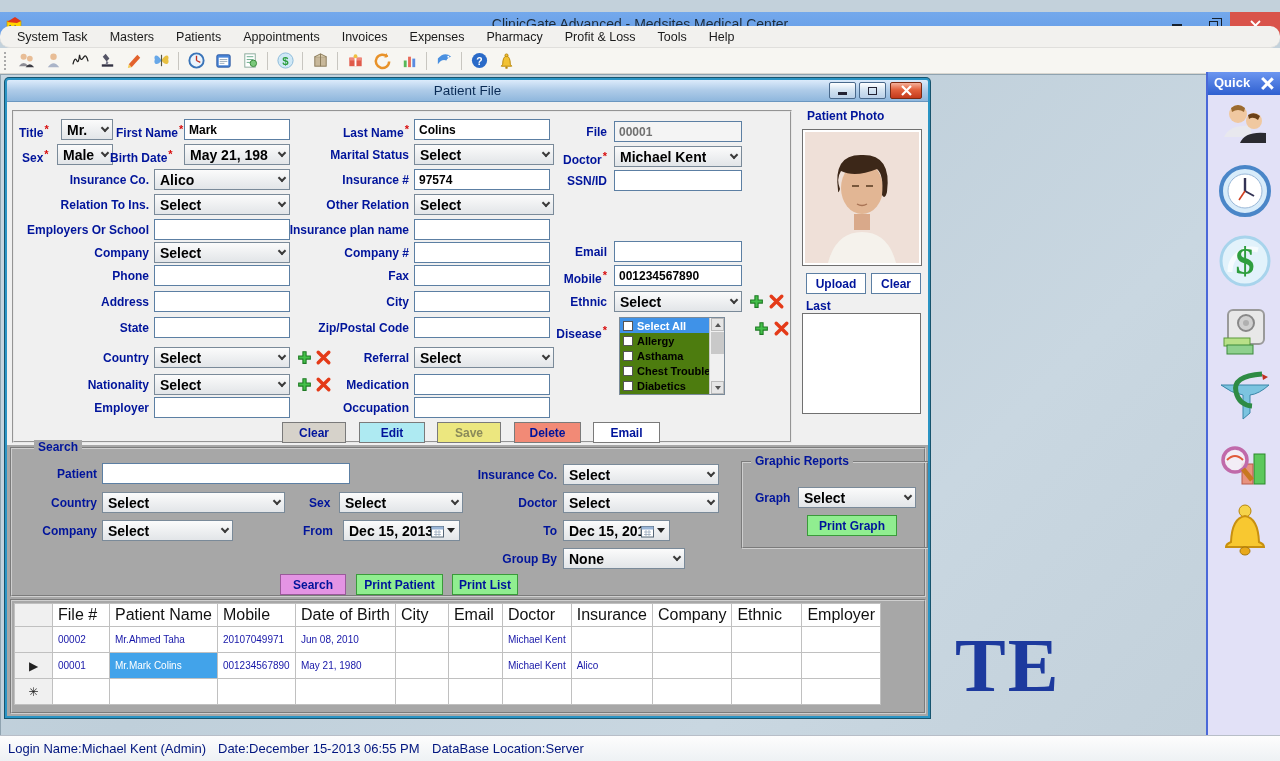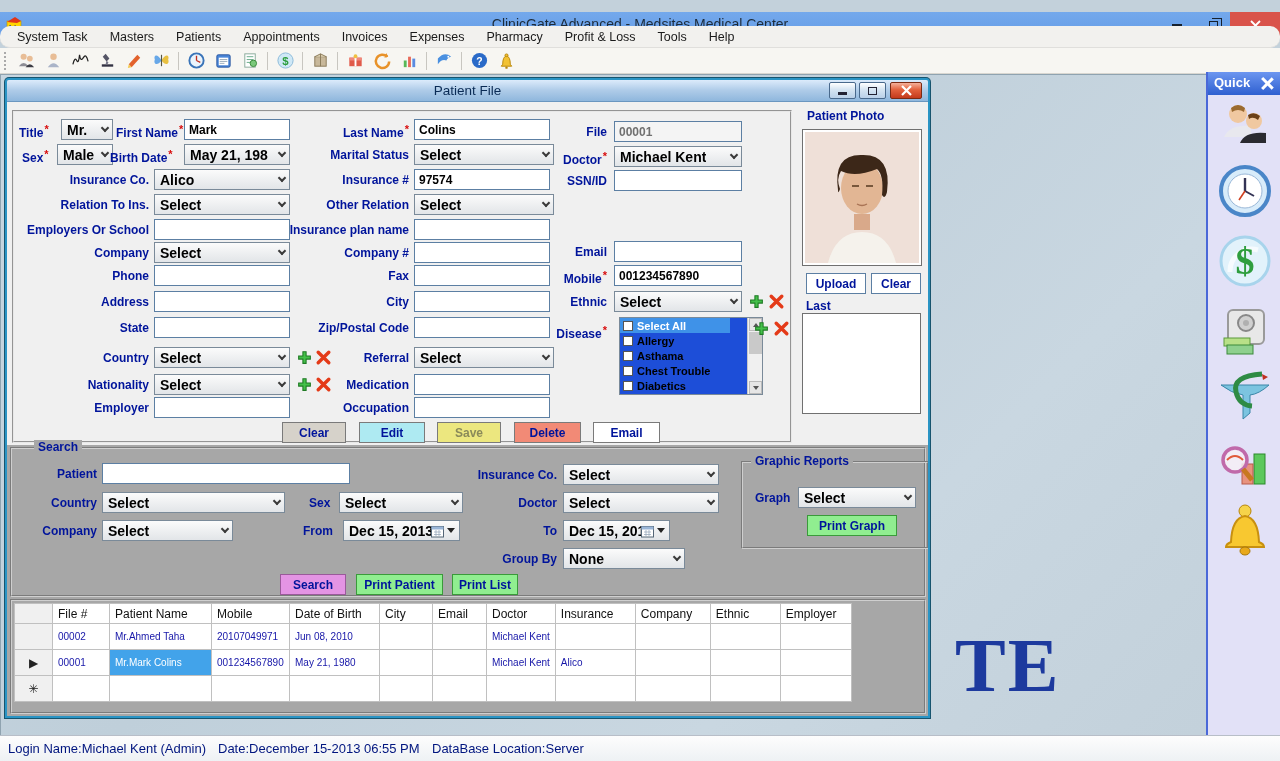--- a/index.html
+++ b/index.html
@@ -81,7 +81,7 @@
          display:flex; align-items:center; justify-content:center; cursor:default; padding:0; }
 
   
-  .lbx { position:absolute; left:612px; top:215px; width:144px; height:78px; background:#1d4ed8;
+  .lbx { position:absolute; left:612px; top:215px; width:106px; height:78px; background:#4d7c0f;
          border:1px solid #7a8a99; overflow:hidden; }
   .lirow { display:flex; align-items:center; gap:4px; height:15px; padding:0 2px 0 3px;
            font-size:11px; font-weight:bold; color:#000; width:110px; }

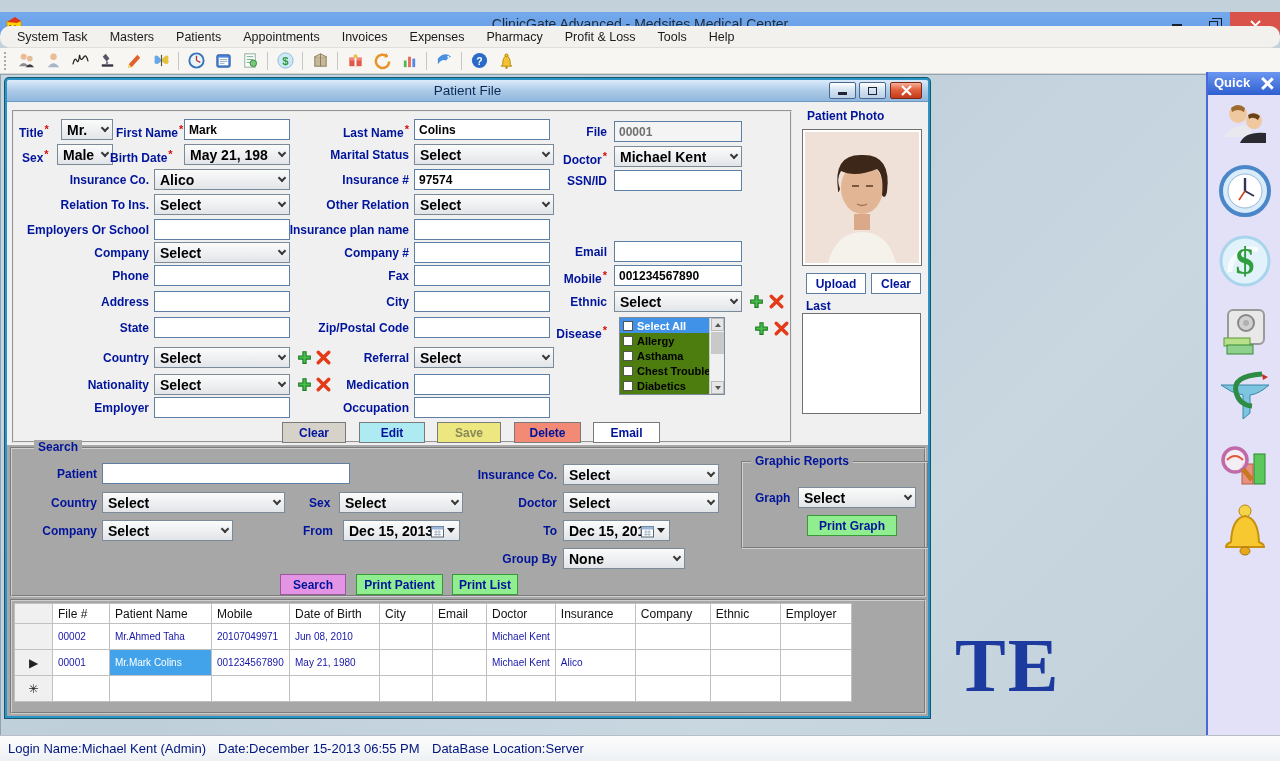--- a/index.html
+++ b/index.html
@@ -111,7 +111,7 @@
   .tablewrap { position:absolute; left:3px; top:497px; width:916px; height:115px; background:#a7a7a7;
                border:2px groove #cfcfcf; }
   table.grid { border-collapse:collapse; table-layout:fixed; margin:2px 0 0 2px; background:#fff; }
-  .grid th { font-weight:normal; font-size:12px; color:#111; text-align:left; background:#fff;
+  .grid th { font-weight:normal; font-size:16px; color:#111; text-align:left; background:#fff;
              border:1px solid #c0c0c0; padding:2px 5px; height:20px; overflow:hidden; white-space:nowrap; }
   .grid td { font-size:10px; color:#1616a8; border:1px solid #c0c0c0; background:#fff;
              padding:2px 5px; height:26px; overflow:hidden; white-space:nowrap; }

